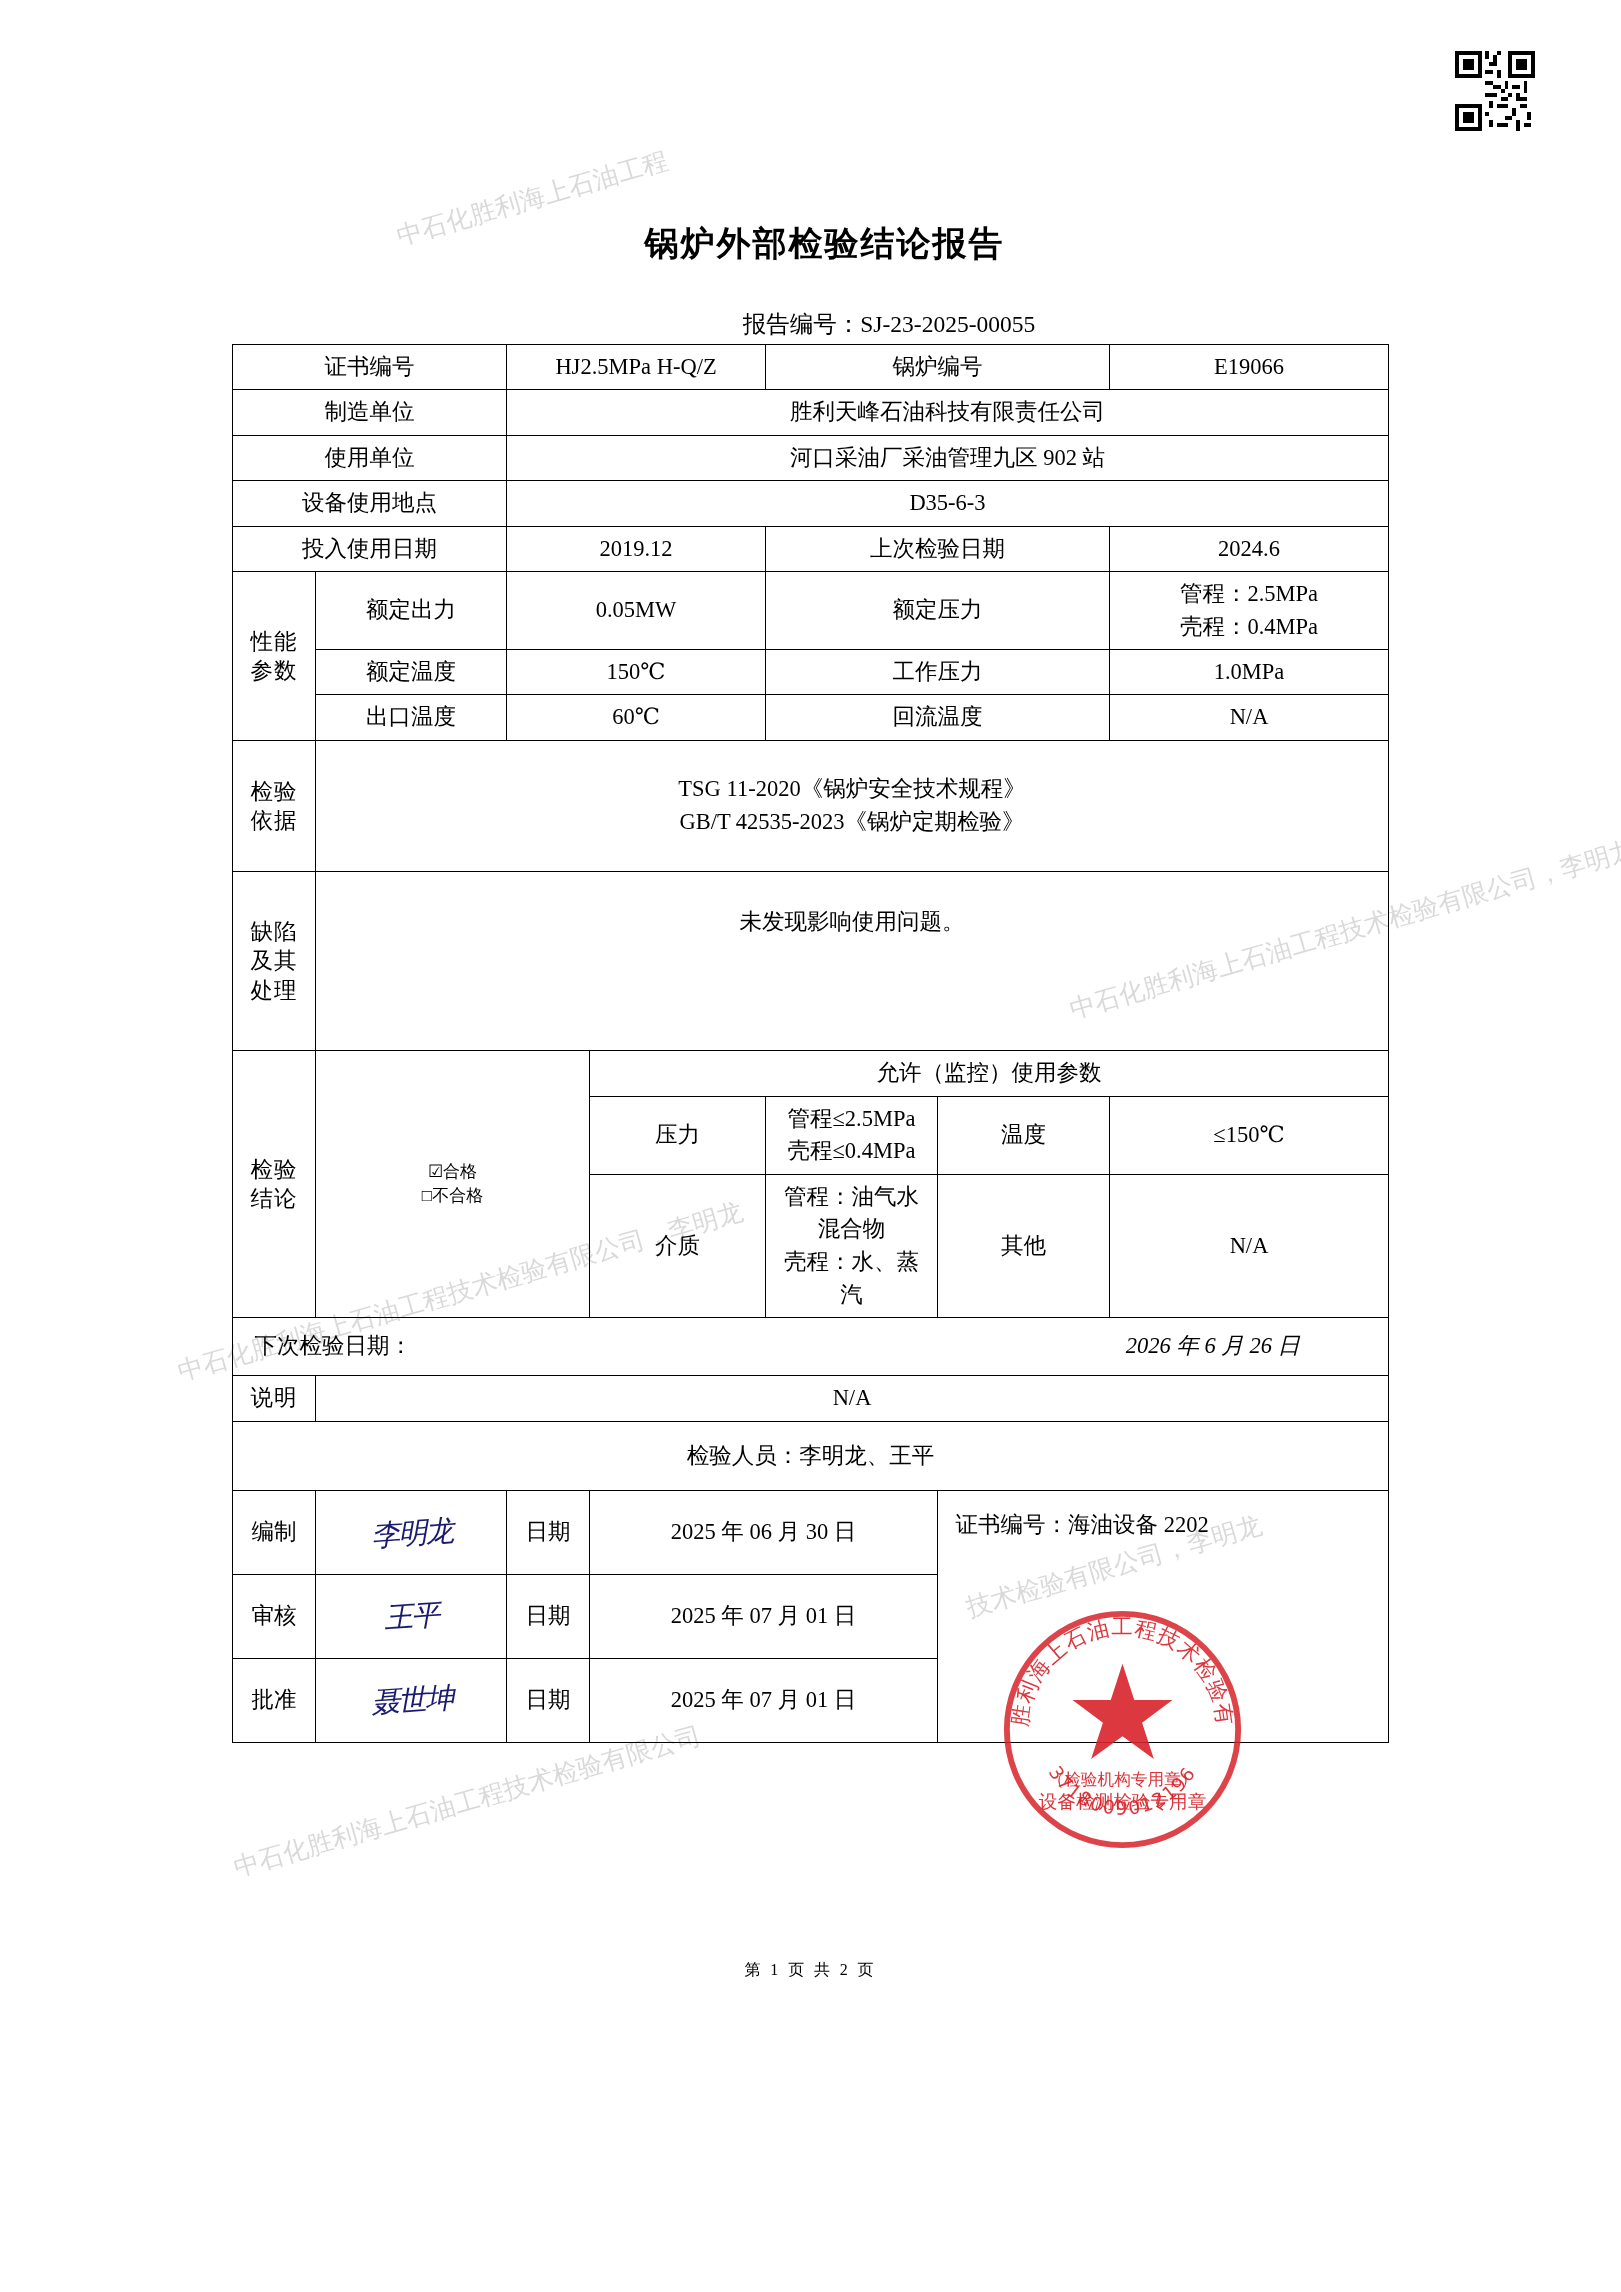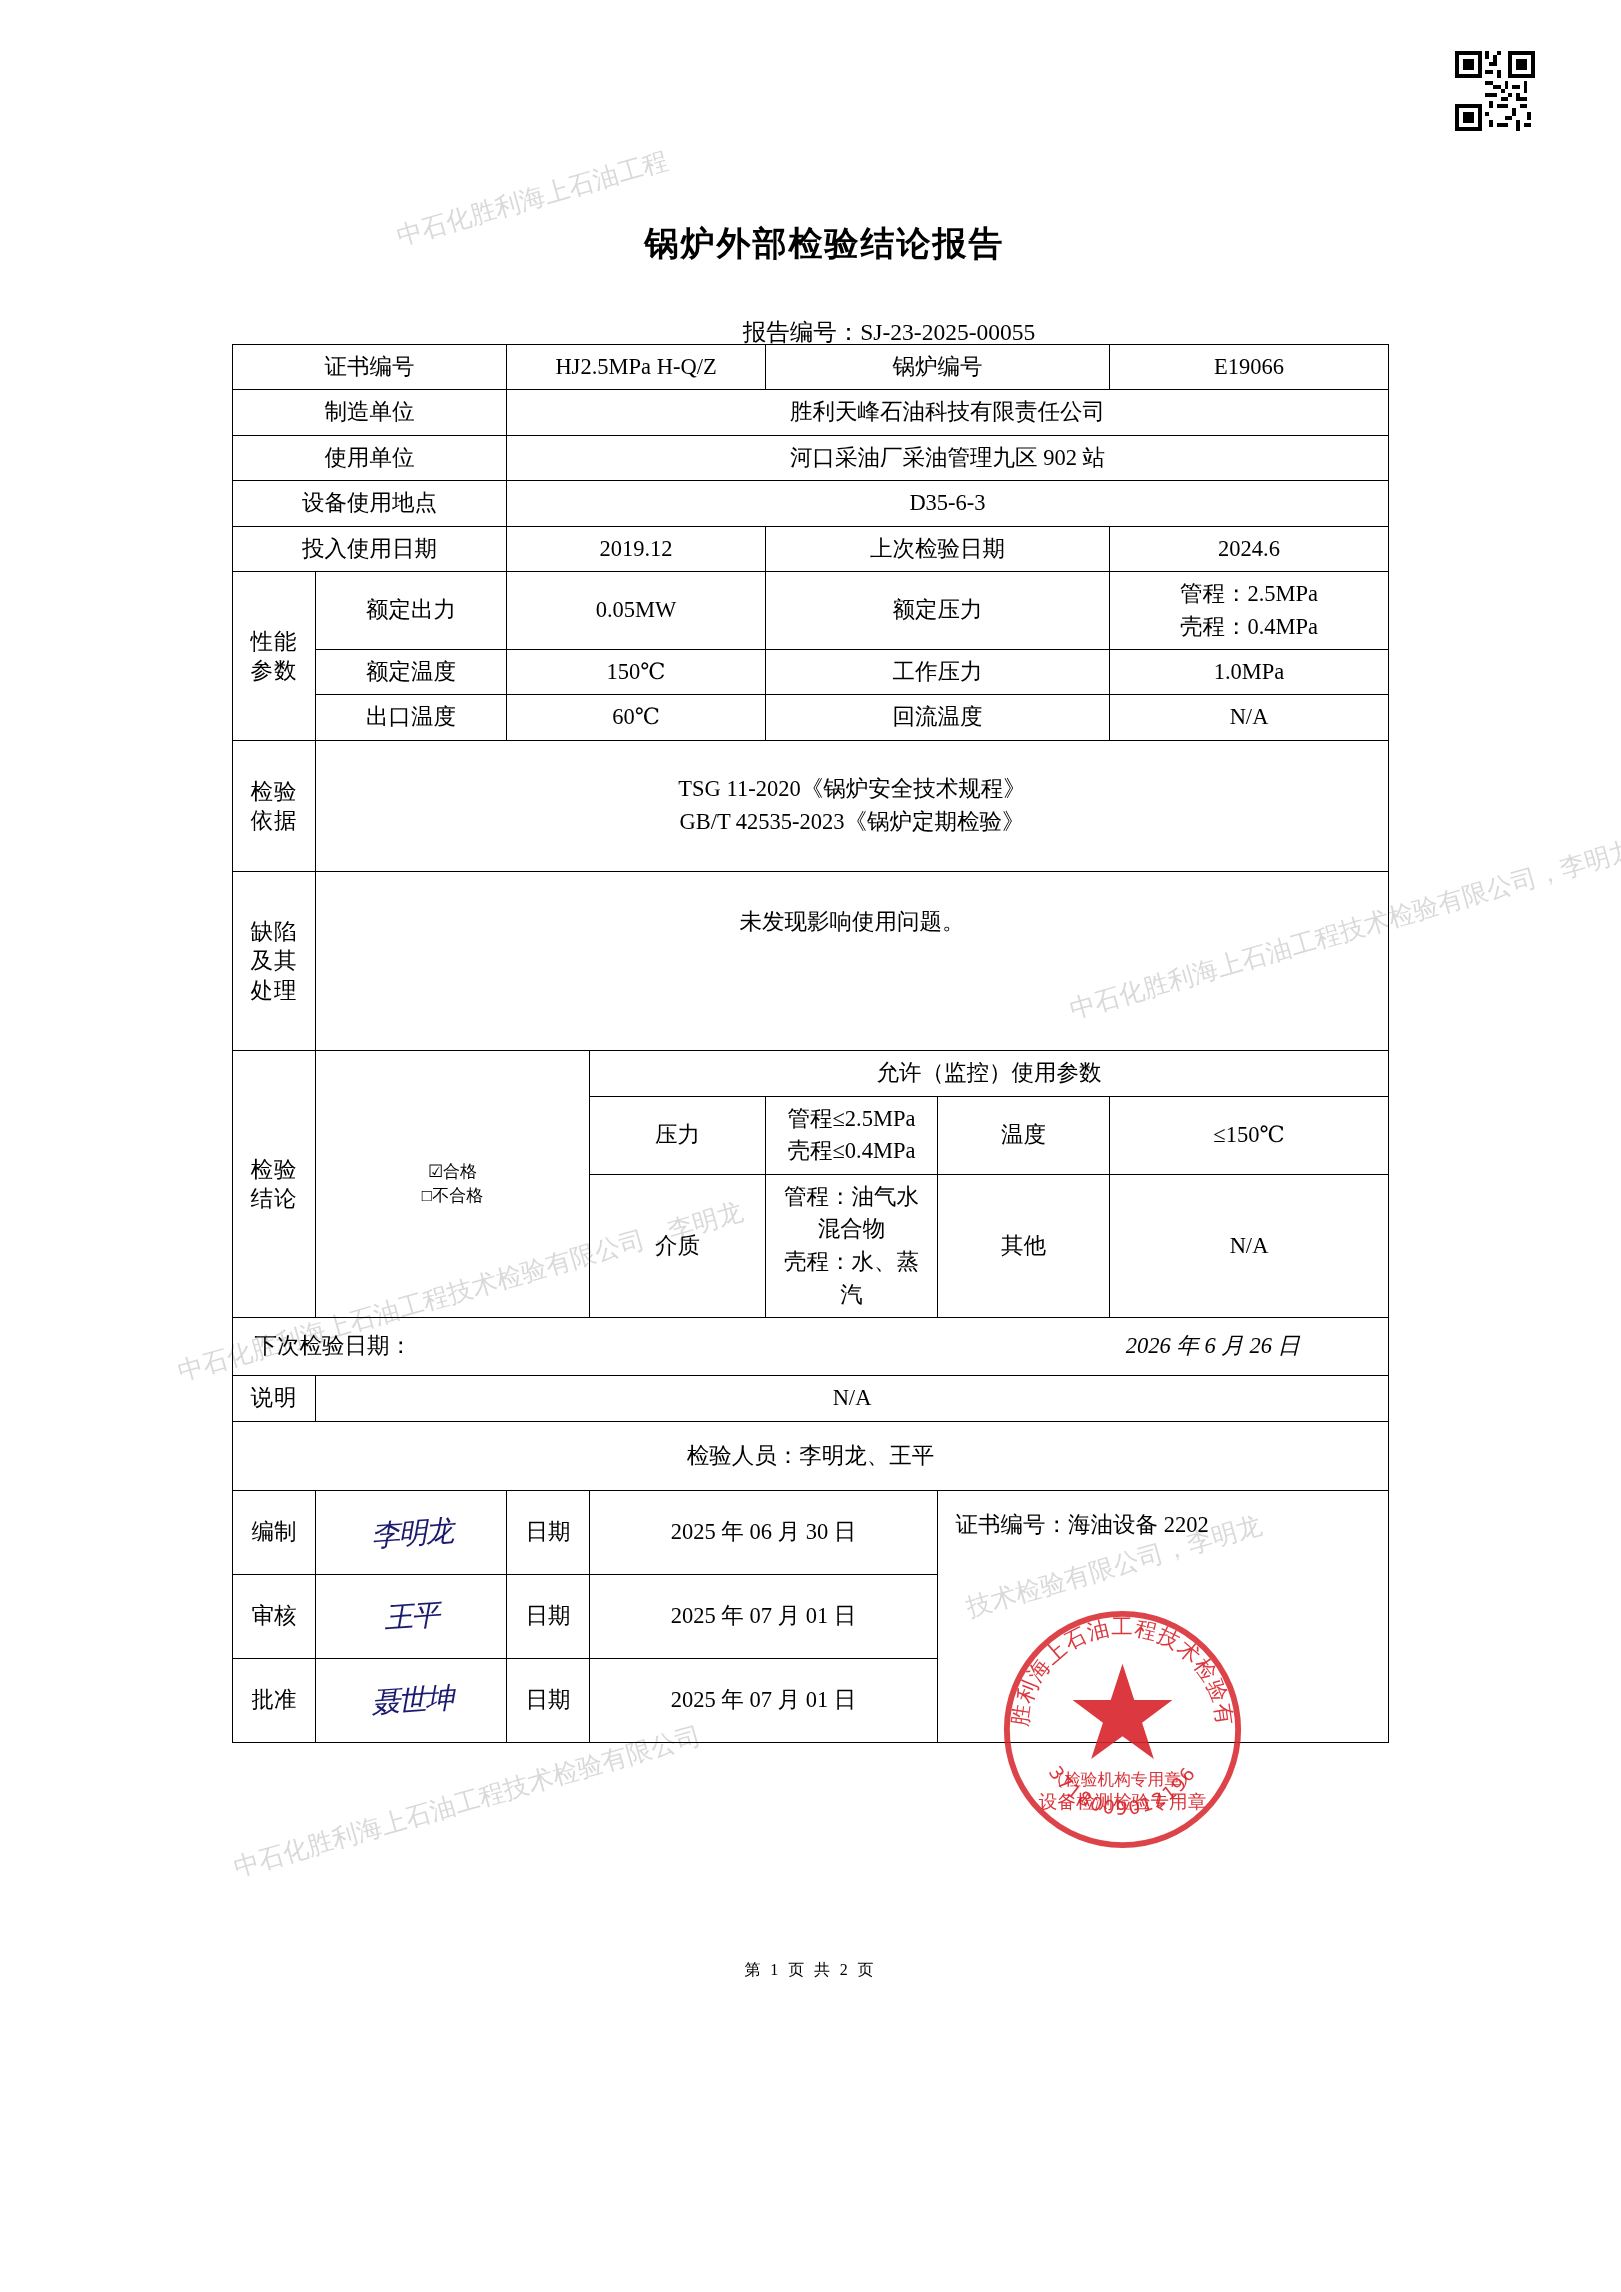--- a/index.html
+++ b/index.html
@@ -47,7 +47,7 @@
 
   .report-no {
     position: absolute;
-    top: 316px;
+    top: 308px;
     left: 0;
     width: 1621px;
     text-align: center;

